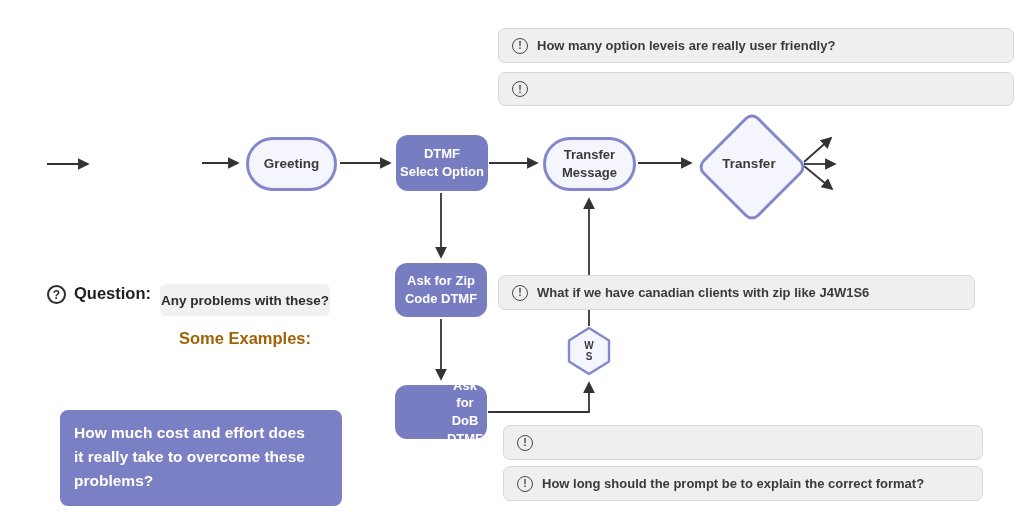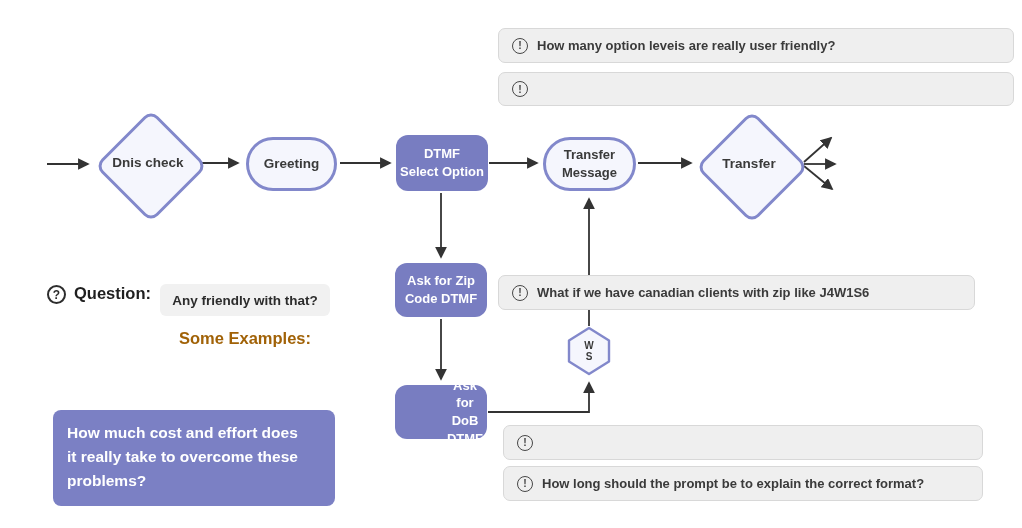--- a/index.html
+++ b/index.html
@@ -79,10 +79,6 @@
     </g>
   </svg>
 
-  <div class="node diamond-wrap" style="left:96px;top:111px;">
-    <div class="diamond-shape"></div>
-    <div class="node-label" style="font-size:13.5px;">Dnis check</div>
-  </div>
 
   <div class="node pill" style="left:246px;top:137px;width:91px;height:54px;">
     <div class="node-label" style="font-size:13.5px;">Greeting</div>

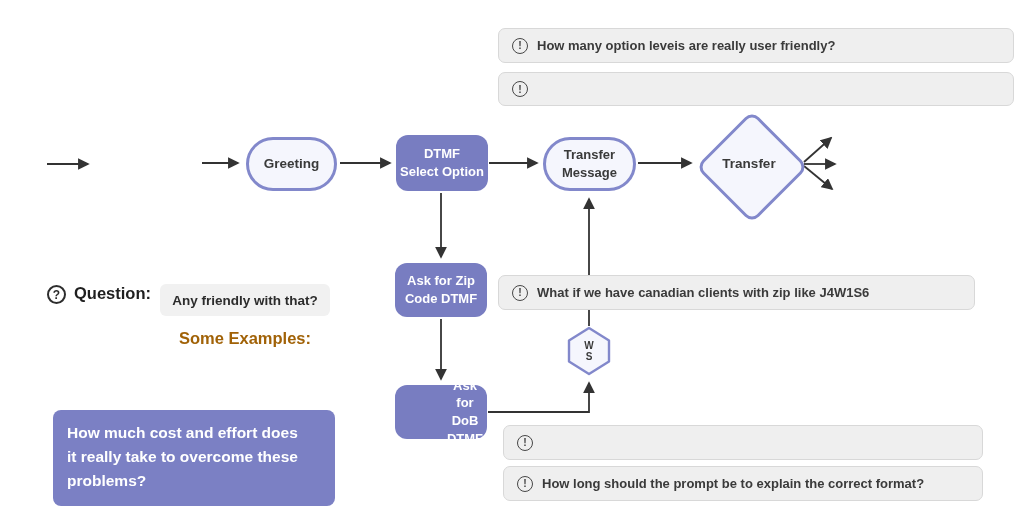--- a/index.html
+++ b/index.html
@@ -142,7 +142,7 @@
 
   <div class="q-icon">?</div>
   <div class="q-heading">Question:</div>
-  <div class="q-bubble">Any friendly with that?</div>
+  <div class="q-bubble">Any problems with these?</div>
   <div class="examples-label">Some Examples:</div>
 
   <div class="statement">How much cost and effort does

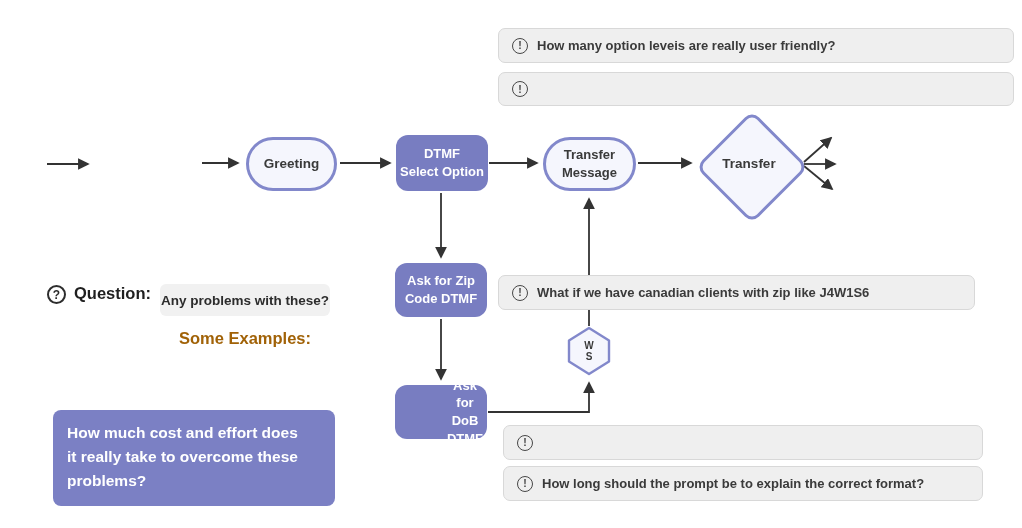--- a/index.html
+++ b/index.html
@@ -47,7 +47,7 @@
   .examples-label{position:absolute;left:160px;top:329px;width:170px;text-align:center;font-size:16.5px;font-weight:bold;color:#a16207;z-index:2;}
 
   .statement{
-    position:absolute;left:53px;top:410px;width:282px;height:96px;background:#7b80c4;border-radius:8px;
+    position:absolute;left:60px;top:410px;width:282px;height:96px;background:#7b80c4;border-radius:8px;
     box-sizing:border-box;padding:11px 14px;color:#ffffff;font-size:15.5px;font-weight:bold;line-height:1.55;
     white-space:pre-line;z-index:2;
   }

